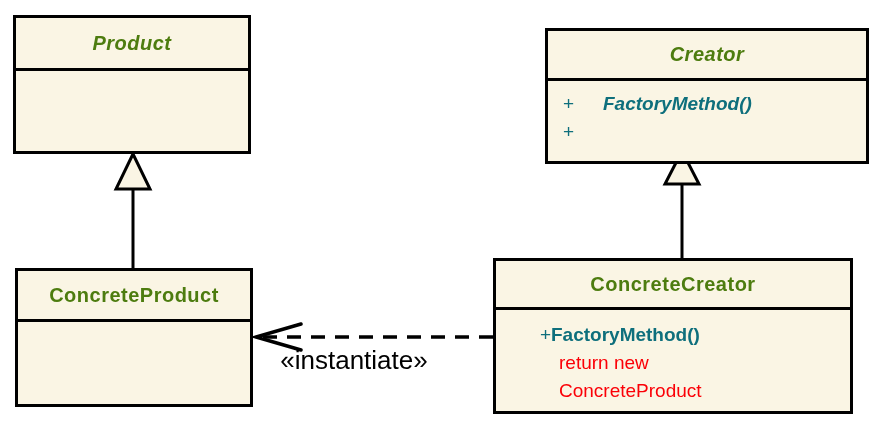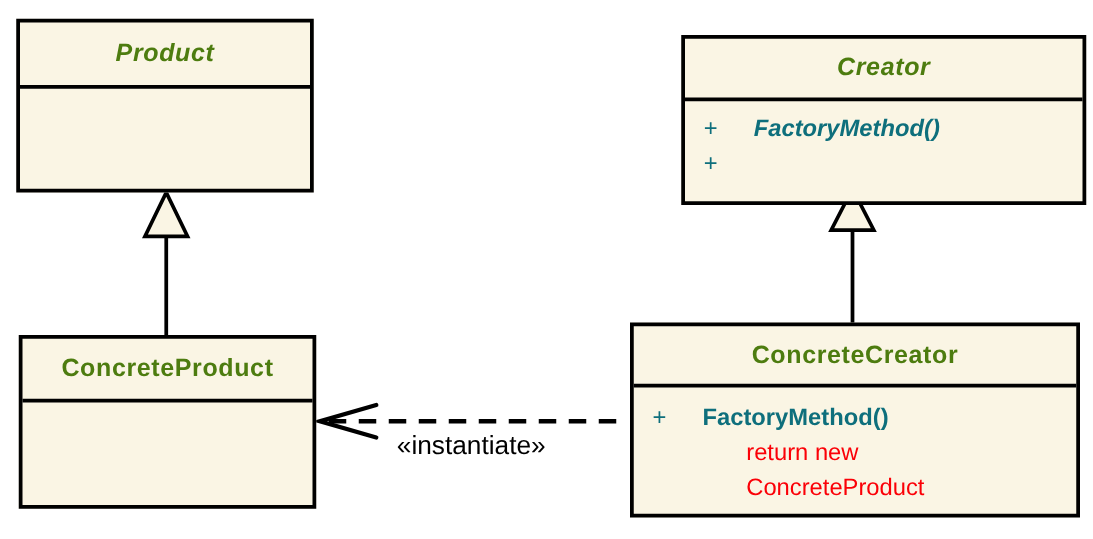--- a/index.html
+++ b/index.html
@@ -131,7 +131,7 @@
     <div class="class-body"></div>
   </div>
 
-  <div class="class-box" style="left:504px; top:258px; width:360px; height:156px;">
+  <div class="class-box" style="left:493px; top:258px; width:360px; height:156px;text-align:right;">
     <div class="class-title" style="height:46px;">ConcreteCreator</div>
     <div class="class-body" id="concrete-creator-body">
       <div class="method-row">

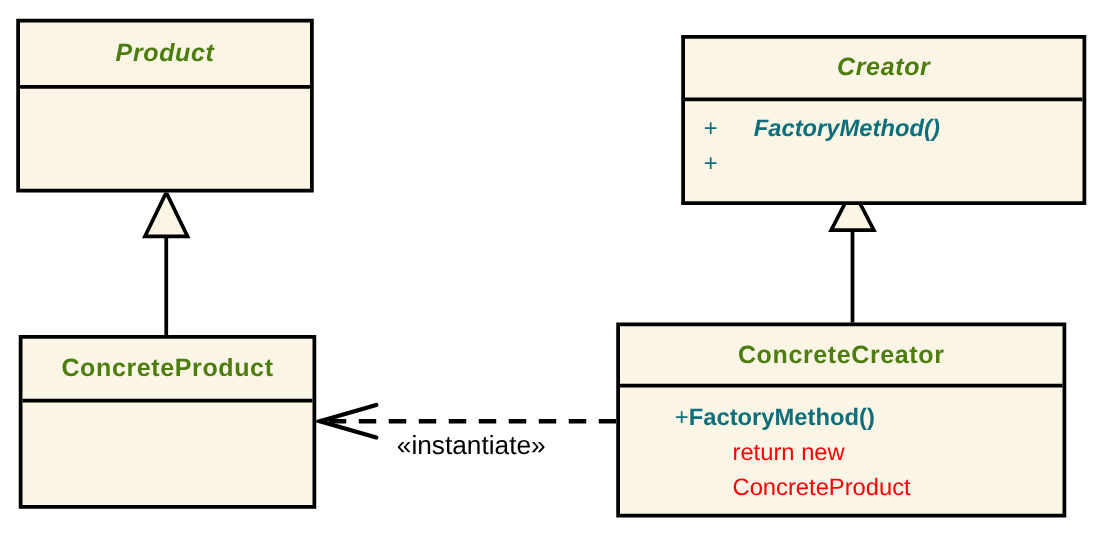--- a/index.html
+++ b/index.html
@@ -76,11 +76,11 @@
   #concrete-creator-body { padding-top: 11px; }
   .stereotype-label {
     position: absolute;
-    left: 287px;
+    left: 264px;
     top: 345px;
     width: 180px;
     text-align: center;
-    font-size: 21px;
+    font-size: 26px;
     color: #000000;
     white-space: nowrap;
   }

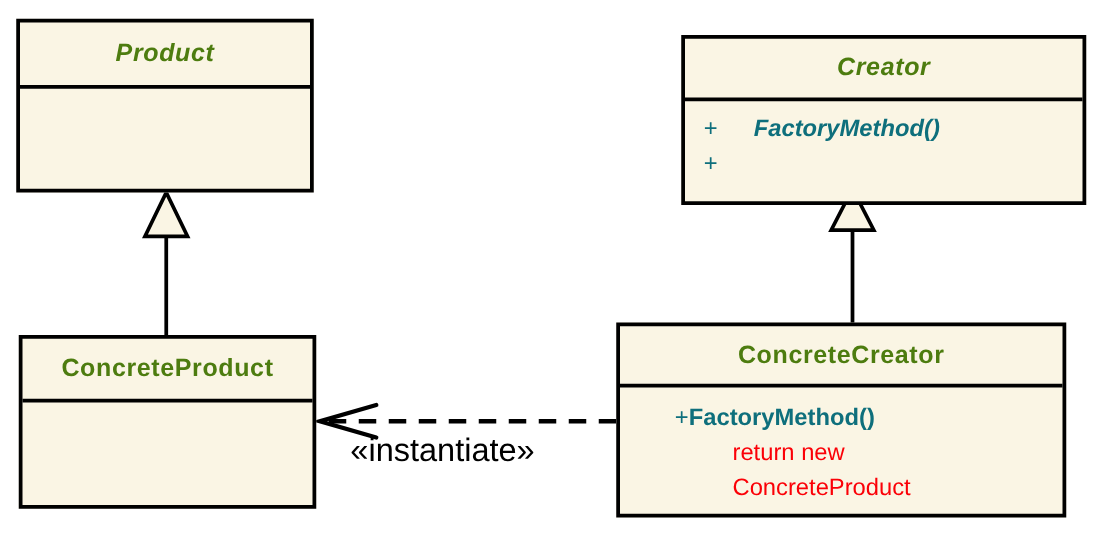--- a/index.html
+++ b/index.html
@@ -67,7 +67,7 @@
     height: 28px;
     display: flex;
     align-items: center;
-    padding-left: 90px;
+    padding-left: 63px;
     font-size: 19px;
     color: #FB0007;
     white-space: nowrap;

